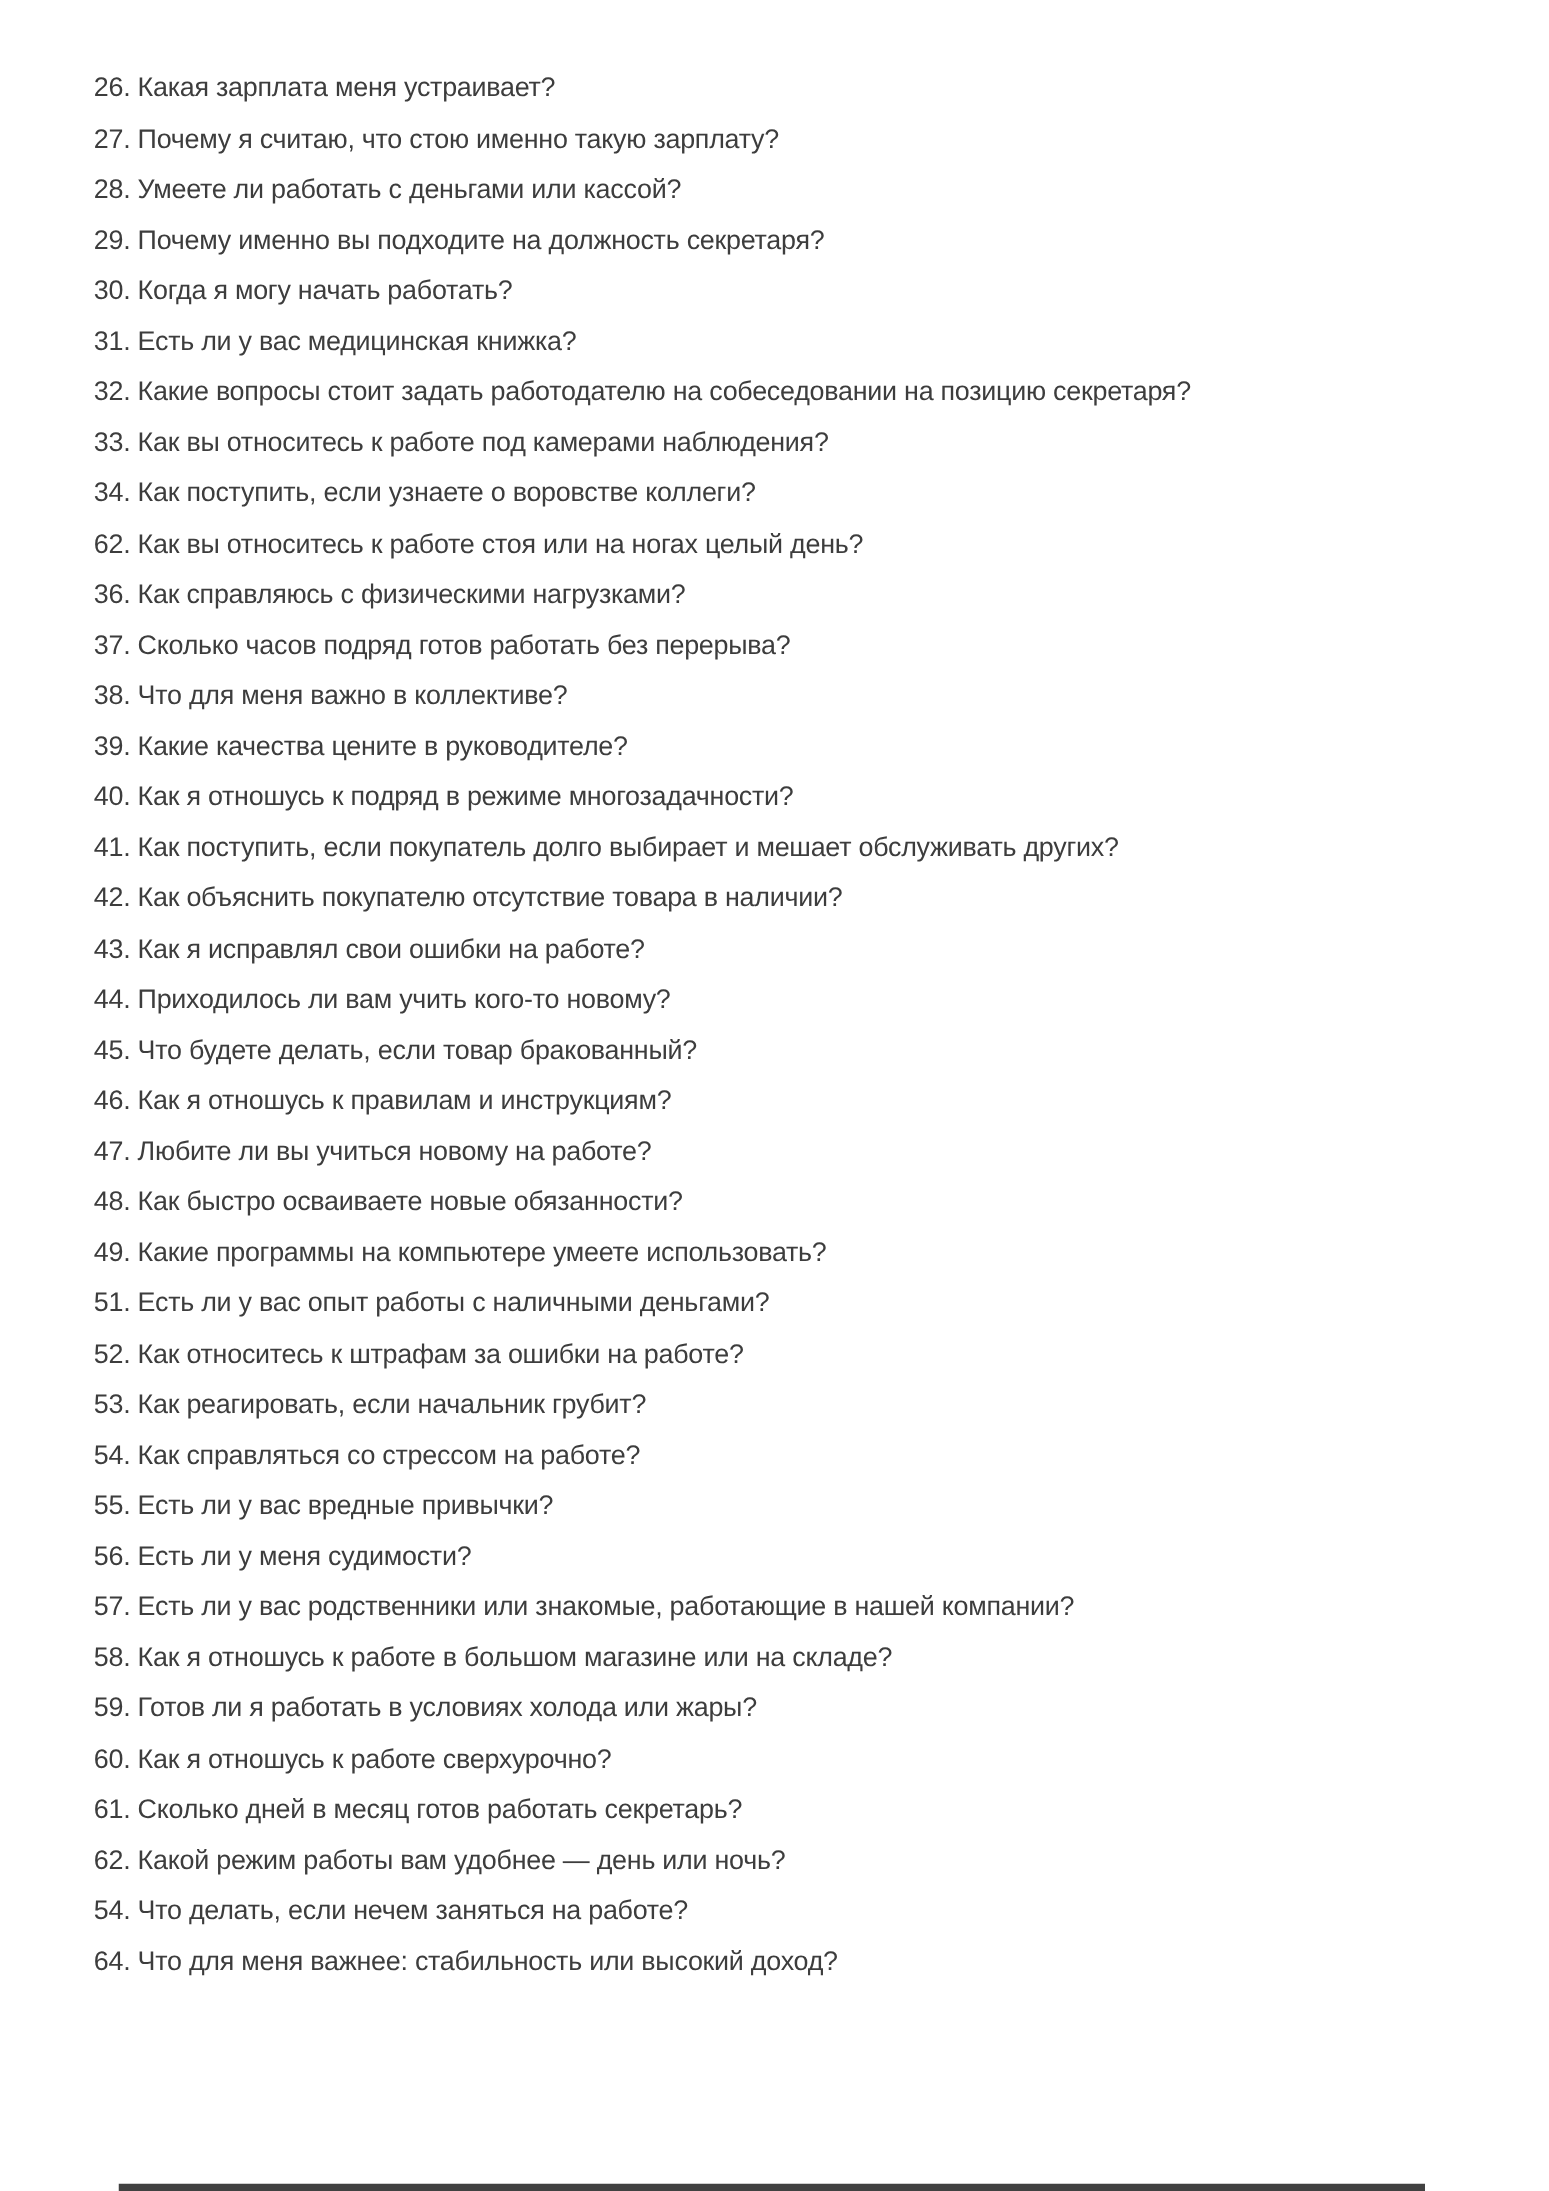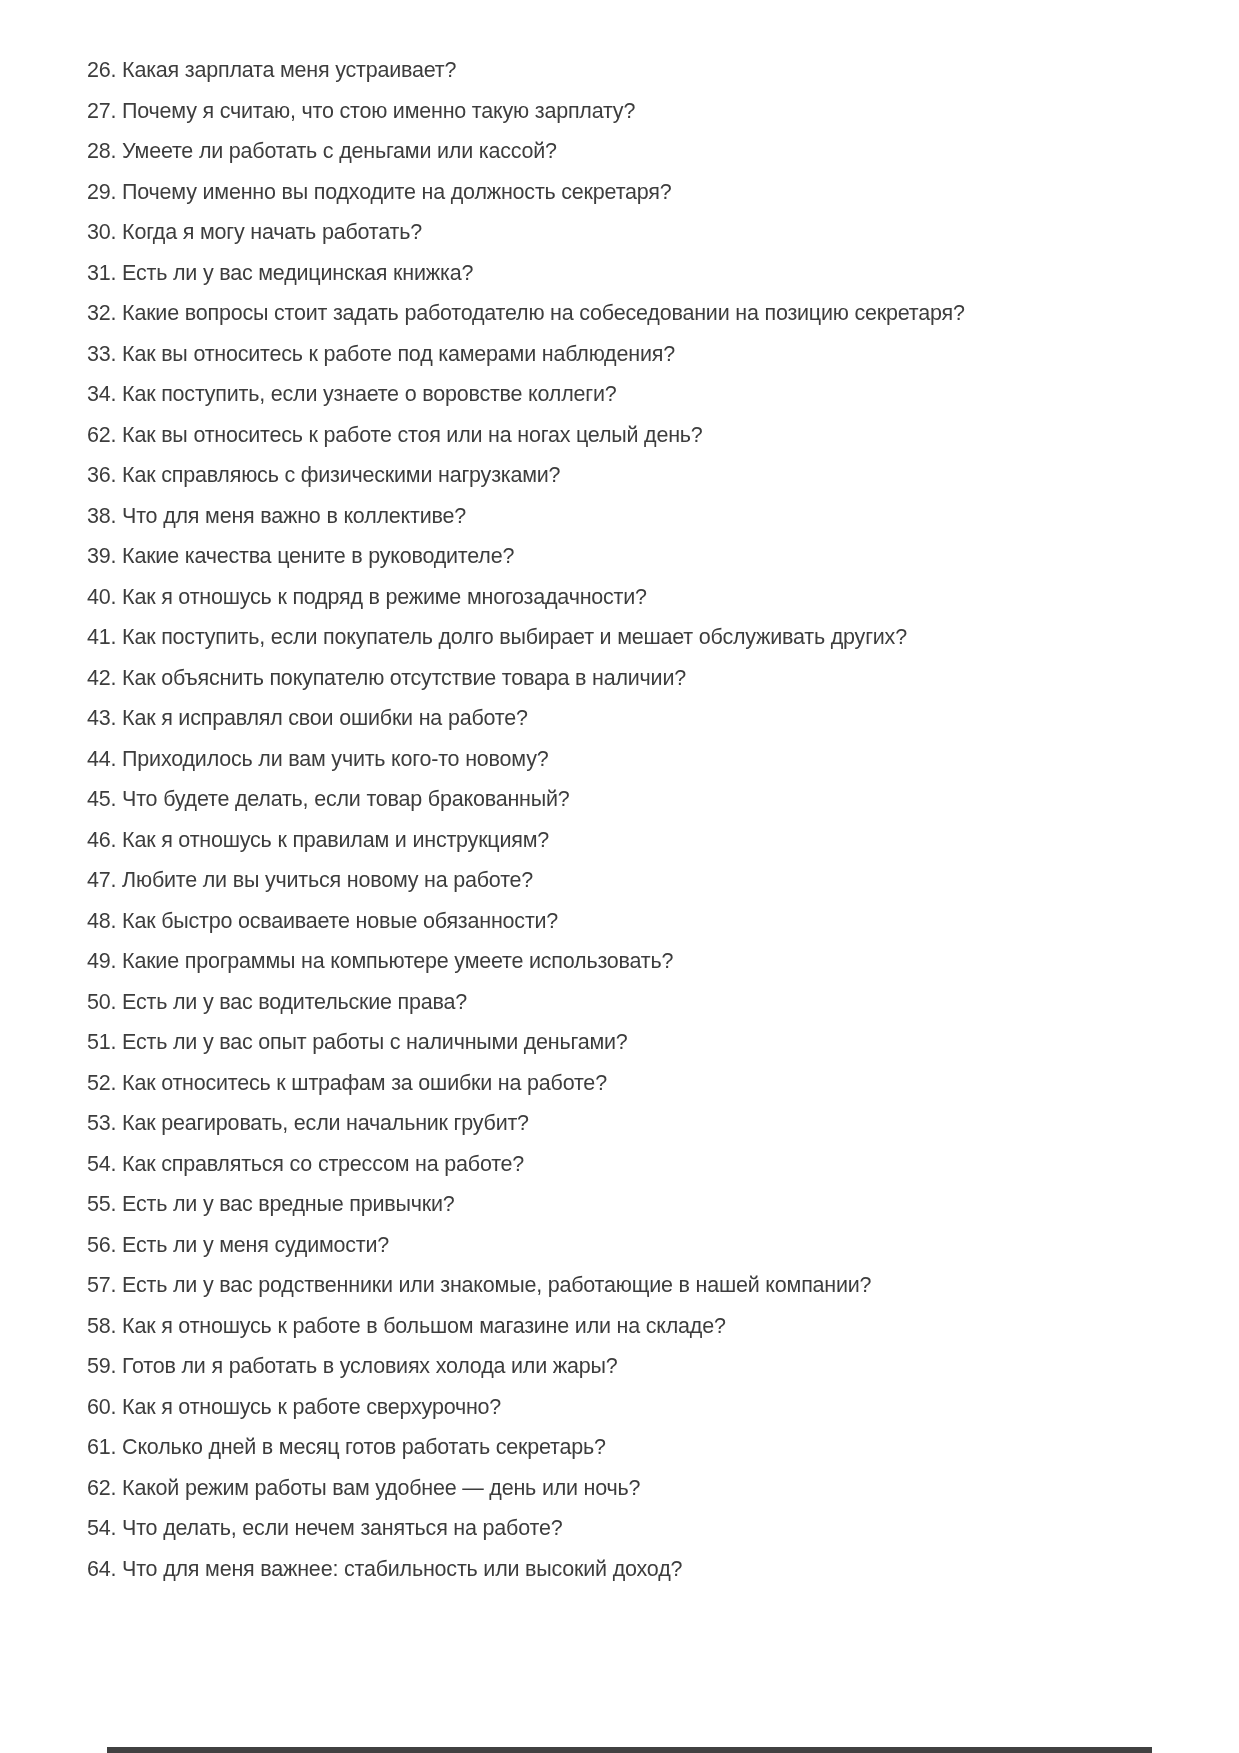--- a/index.html
+++ b/index.html
@@ -18,7 +18,6 @@
     position: absolute;
     inset: 0;
     background: #ffffff;
-    margin-left: 12px;
   }
   .question-list {
     position: absolute;

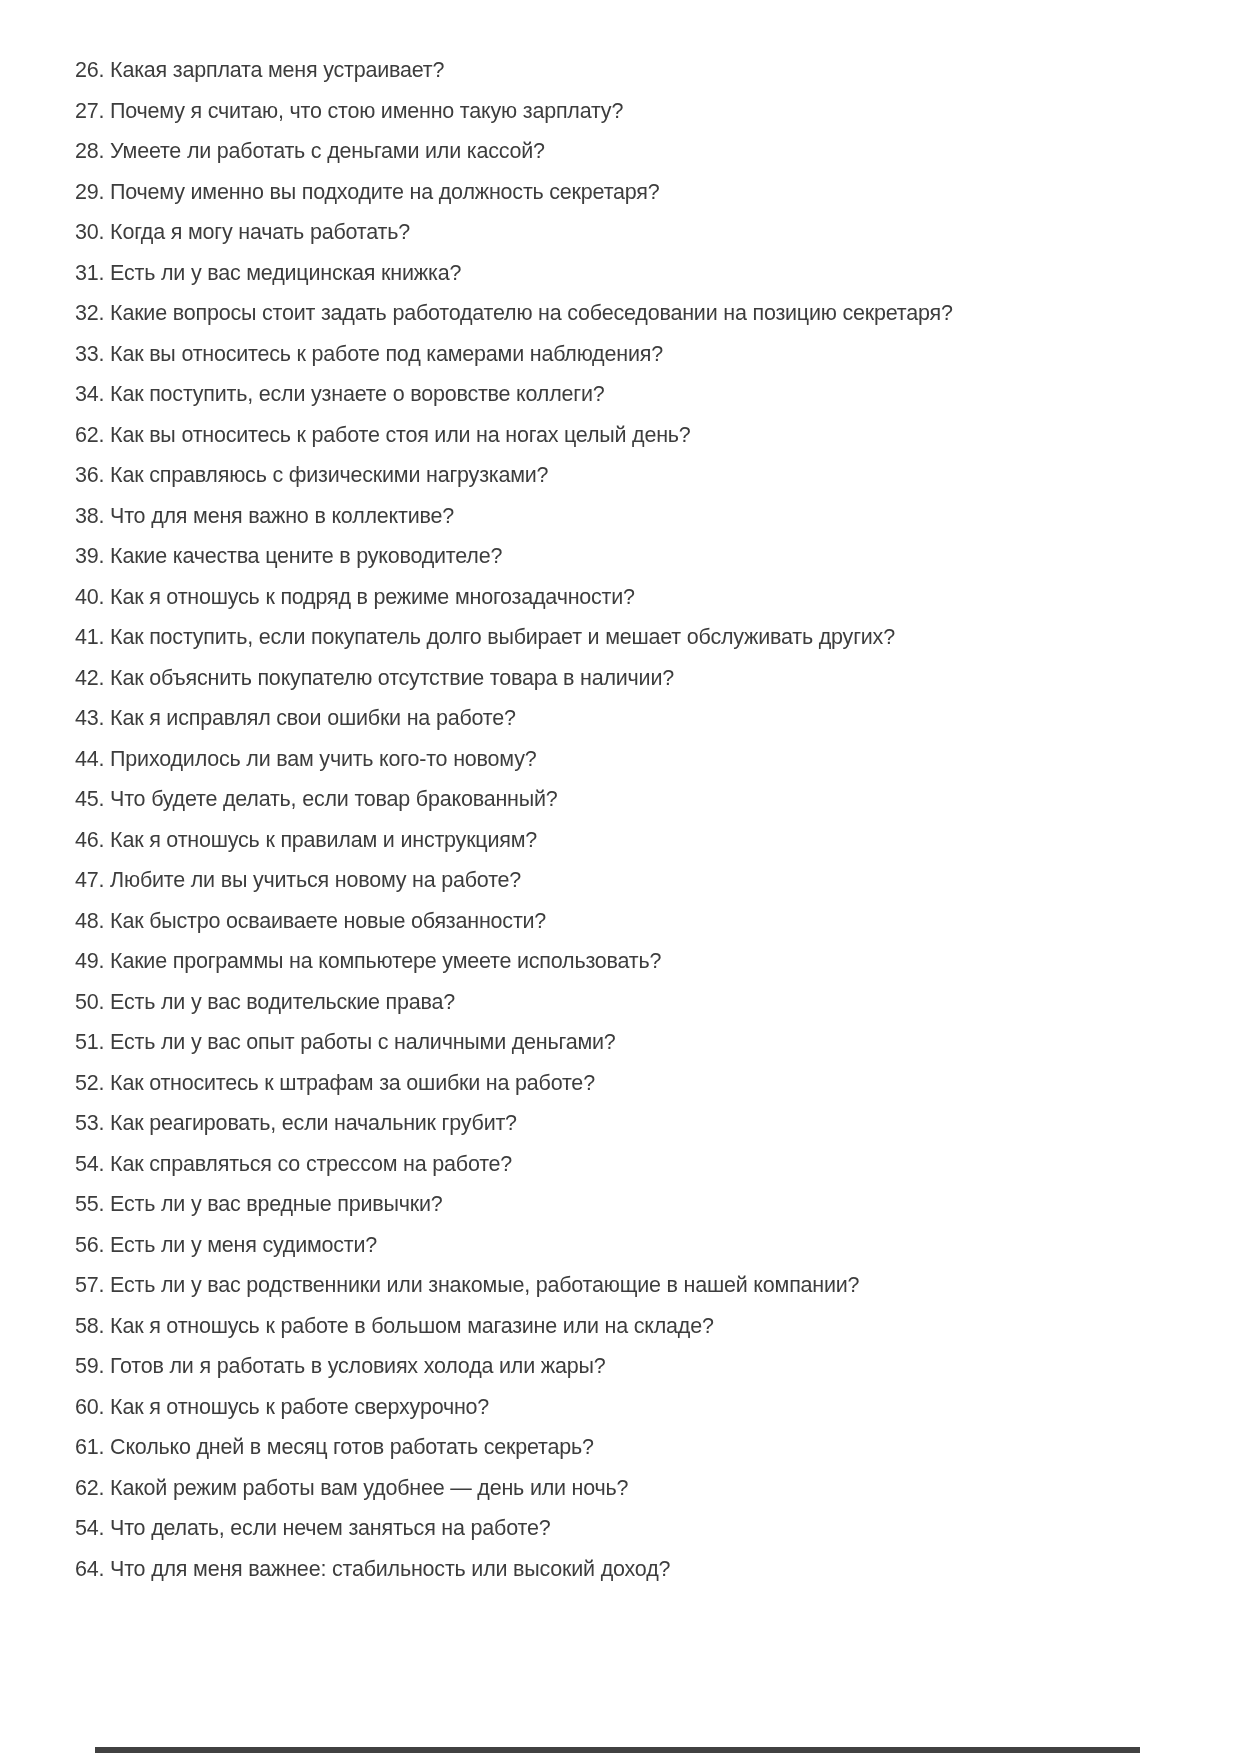--- a/index.html
+++ b/index.html
@@ -72,6 +72,7 @@
 
   <div class="q"><span class="qn">36.</span>&nbsp;<span>Как справляюсь с физическими нагрузками?</span></div>
 
+  <div class="q"><span class="qn">37.</span>&nbsp;<span>Сколько часов подряд готов работать без перерыва?</span></div>
 
   <div class="q"><span class="qn">38.</span>&nbsp;<span>Что для меня важно в коллективе?</span></div>
 

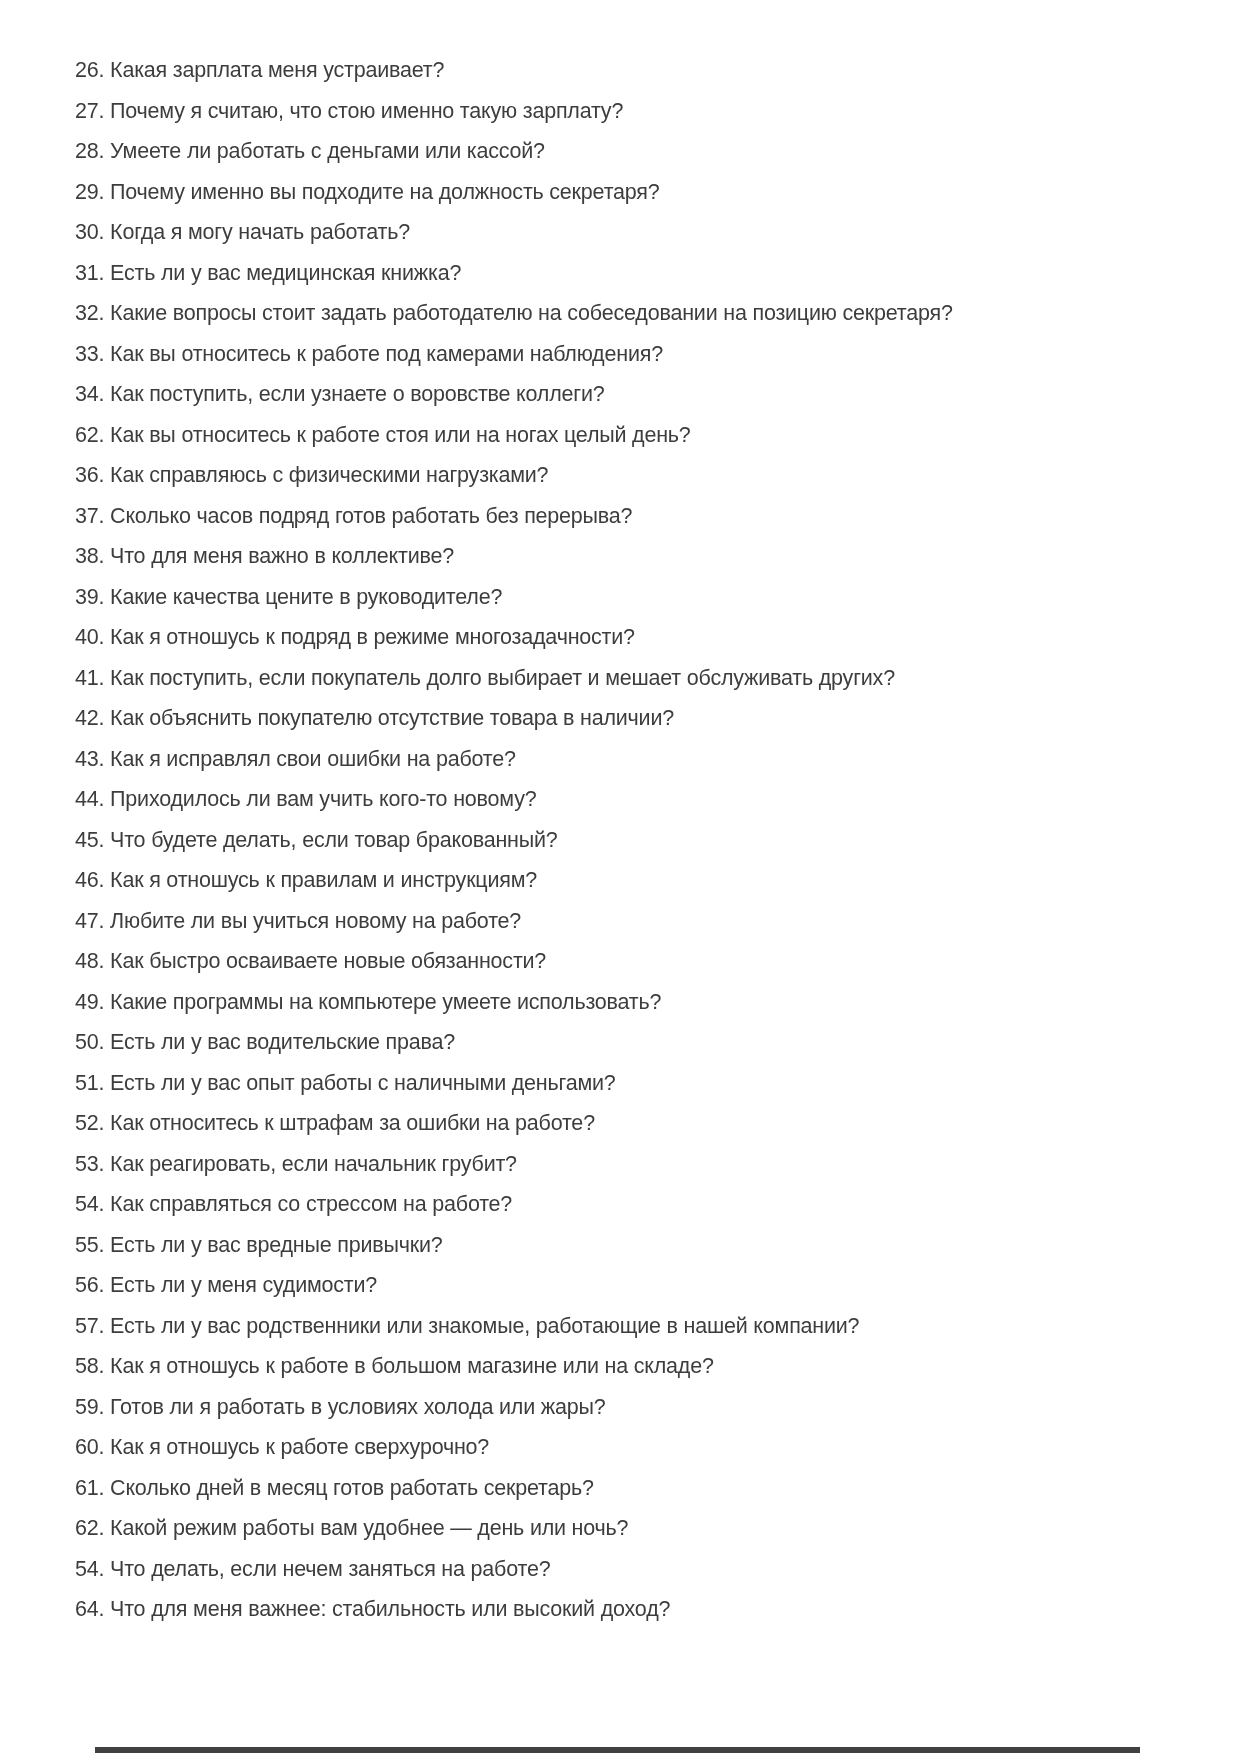--- a/index.html
+++ b/index.html
@@ -98,7 +98,6 @@
 
   <div class="q"><span class="qn">49.</span>&nbsp;<span>Какие программы на компьютере умеете использовать?</span></div>
 
-  <div class="q"><span class="qn">50.</span>&nbsp;<span>Есть ли у вас водительские права?</span></div>
 
   <div class="q"><span class="qn">51.</span>&nbsp;<span>Есть ли у вас опыт работы с наличными деньгами?</span></div>
 

